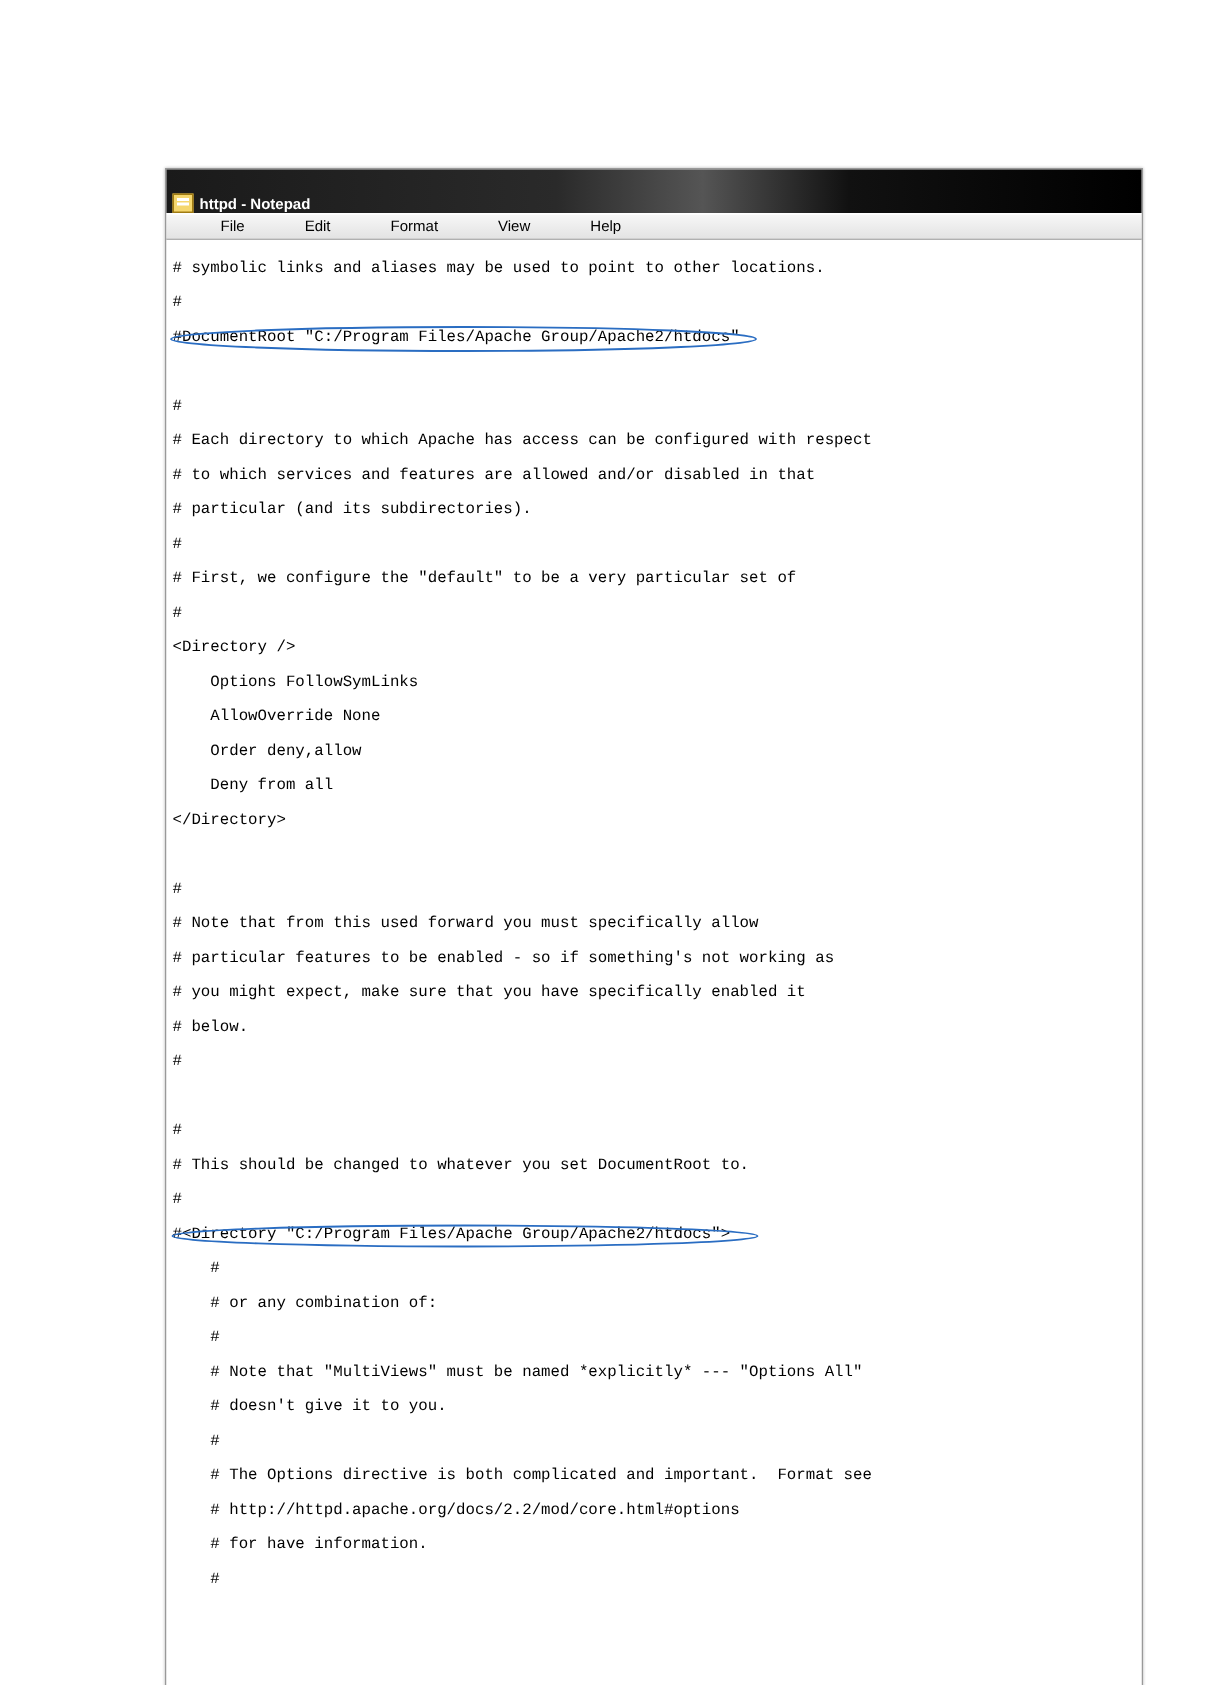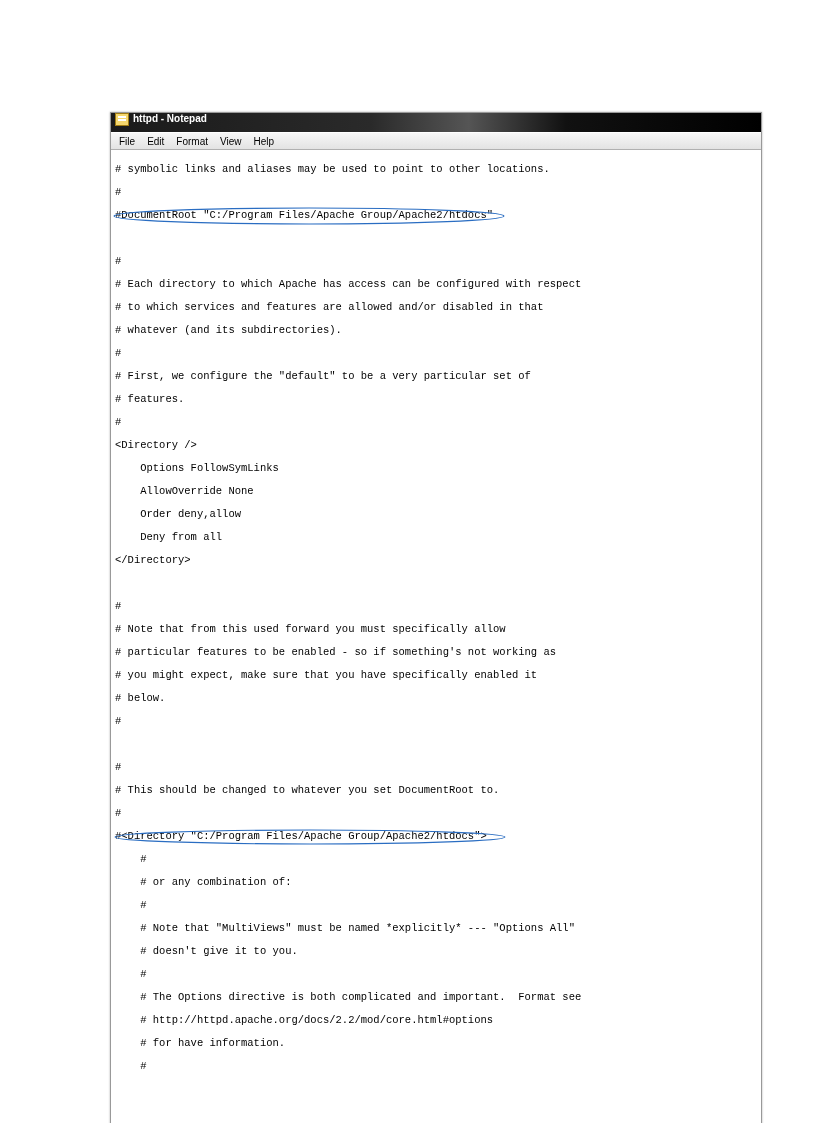--- a/index.html
+++ b/index.html
@@ -19,10 +19,10 @@
     box-shadow: 0 0 2px rgba(0,0,0,0.3);
   }
   .titlebar {
-    height: 19px;
+    height: 29px;
     background: linear-gradient(90deg, #1a1a1a 0%, #2a2a2a 40%, #555 55%, #111 70%, #000 100%);
     display: flex;
-    align-items: flex-start;
+    align-items: flex-end;
     padding: 0 4px;
     color: #fff;
     font-family: Tahoma, sans-serif;

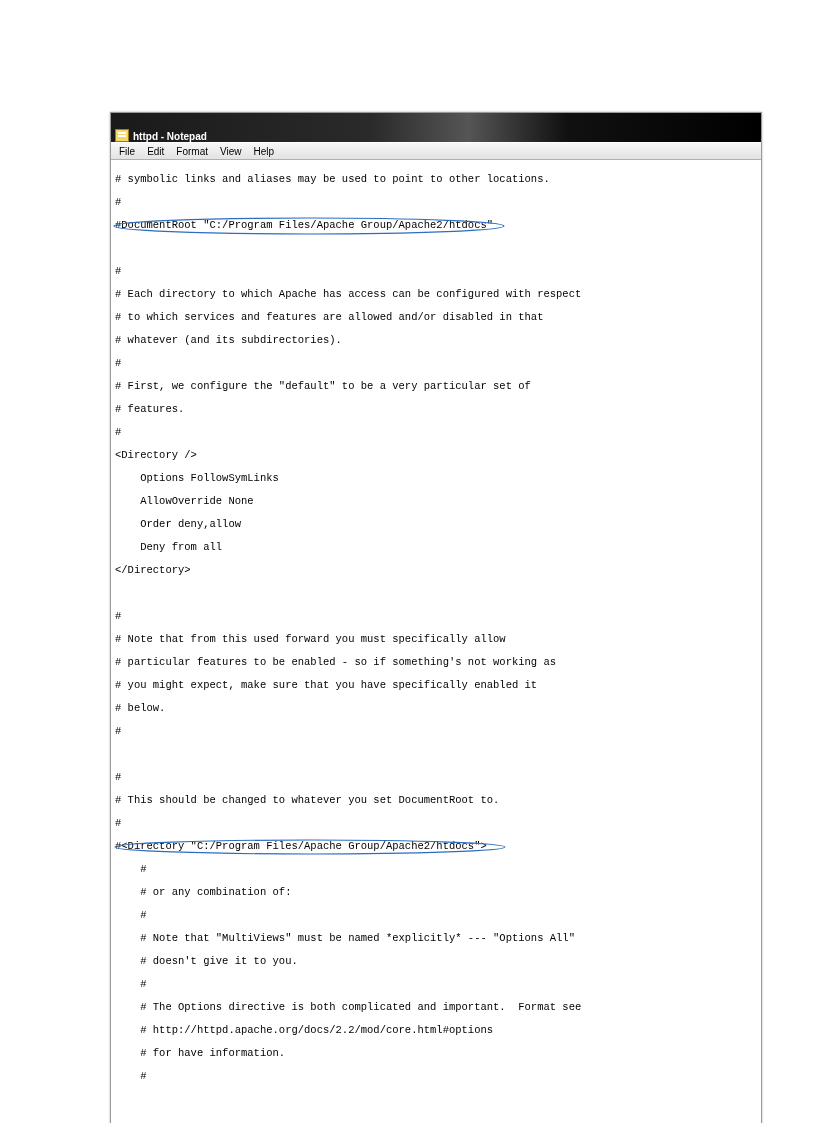--- a/index.html
+++ b/index.html
@@ -58,6 +58,7 @@
   }
   .menubar span {
     padding: 0 6px;
+    margin-left: 28px;
   }
   .editor {
     background: #fff;

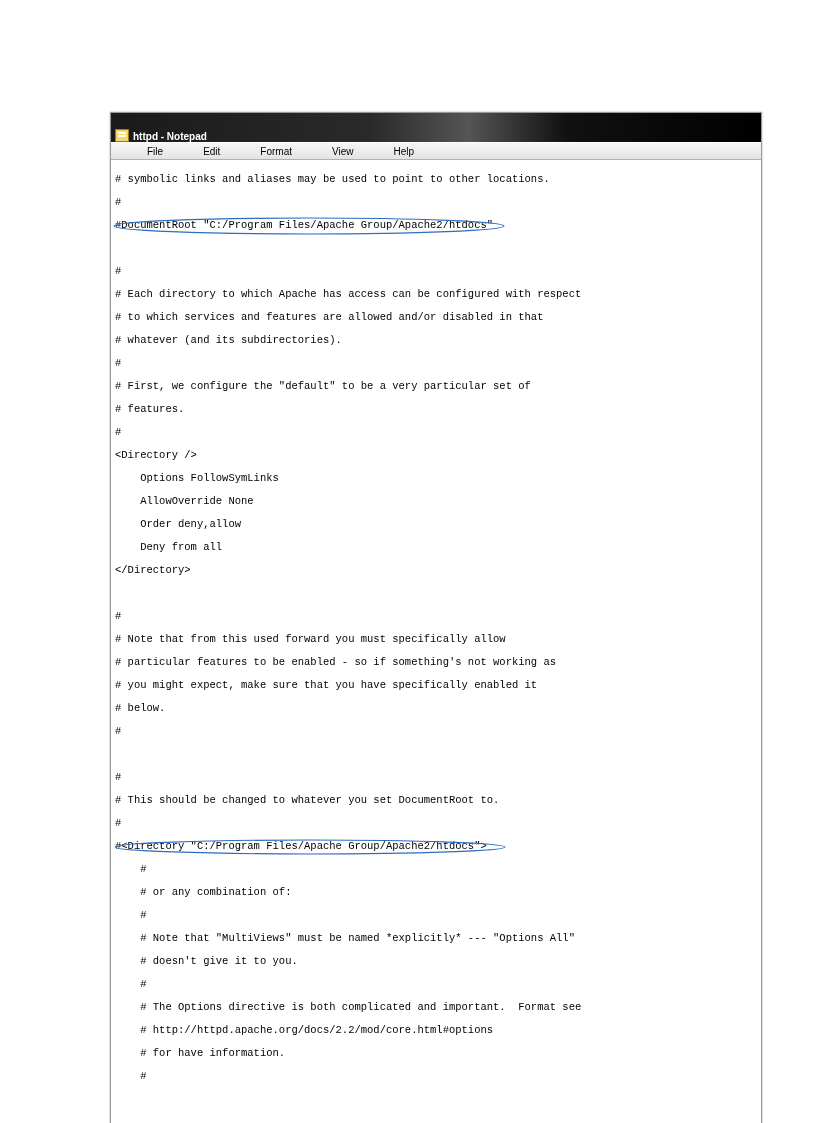--- a/index.html
+++ b/index.html
@@ -112,7 +112,7 @@
 <span class="line">#</span>
 <span class="line"># Each directory to which Apache has access can be configured with respect</span>
 <span class="line"># to which services and features are allowed and/or disabled in that</span>
-<span class="line"># whatever (and its subdirectories).</span>
+<span class="line"># particular (and its subdirectories).</span>
 <span class="line">#</span>
 <span class="line"># First, we configure the "default" to be a very particular set of</span>
 <span class="line"># features.</span>

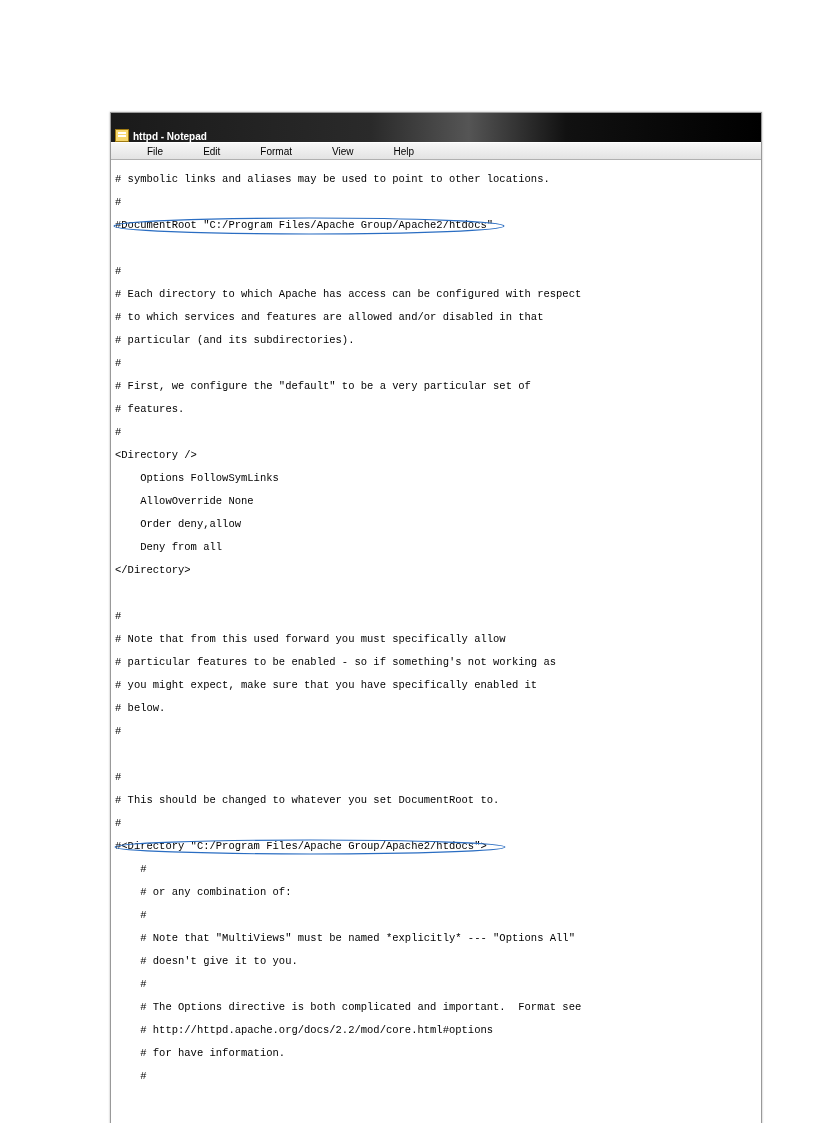--- a/index.html
+++ b/index.html
@@ -115,7 +115,6 @@
 <span class="line"># particular (and its subdirectories).</span>
 <span class="line">#</span>
 <span class="line"># First, we configure the "default" to be a very particular set of</span>
-<span class="line"># features.</span>
 <span class="line">#</span>
 <span class="line">&lt;Directory /&gt;</span>
 <span class="line">    Options FollowSymLinks</span>

